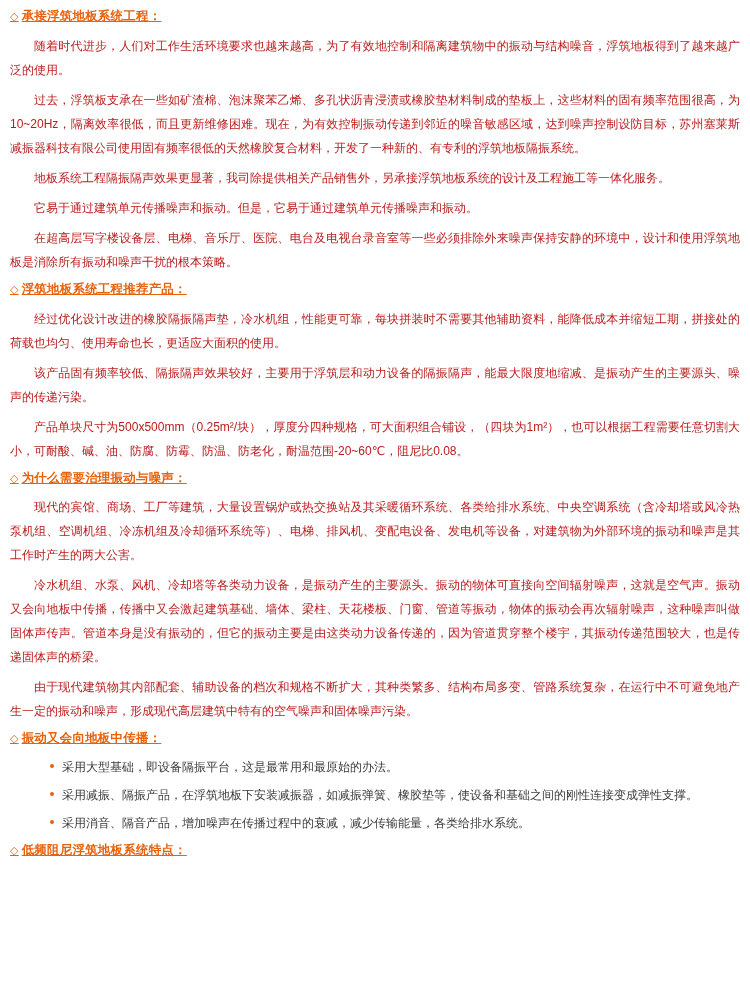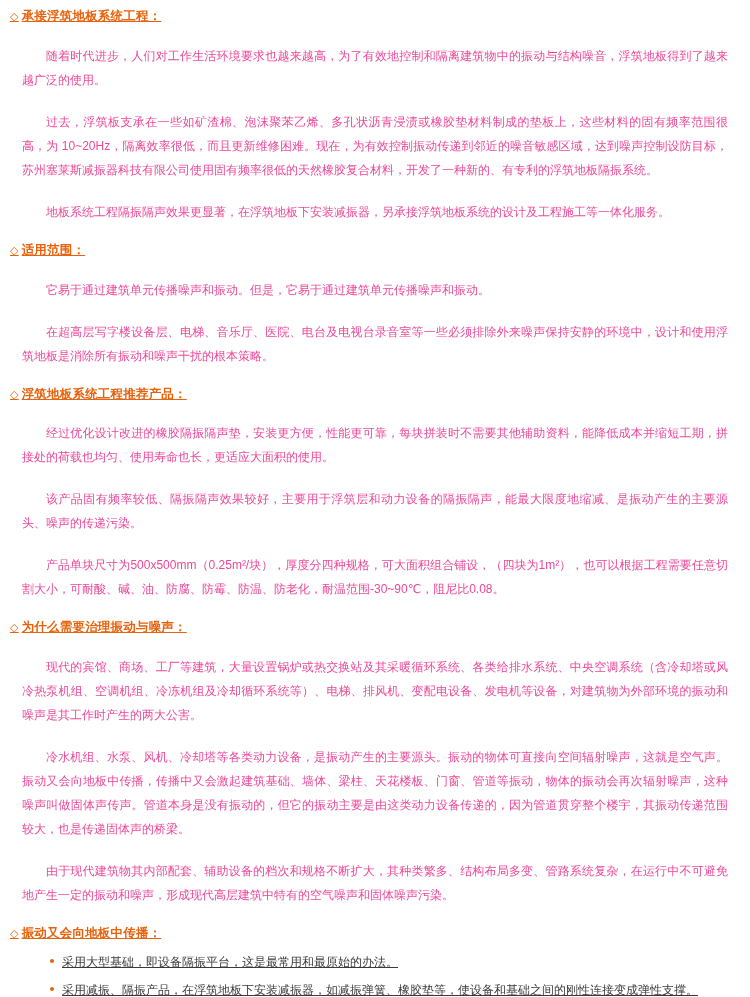--- a/index.html
+++ b/index.html
@@ -34,11 +34,11 @@
     font-size: 11px;
   }
   p.para {
-    margin: 12px;
+    margin: 0;
     padding: 3px 0 3px 0;
     text-indent: 2em;
     text-align: justify;
-    color: #ec4899;
+    color: #b91c1c;
     line-height: 2.0;
   }
   ul.bullets {

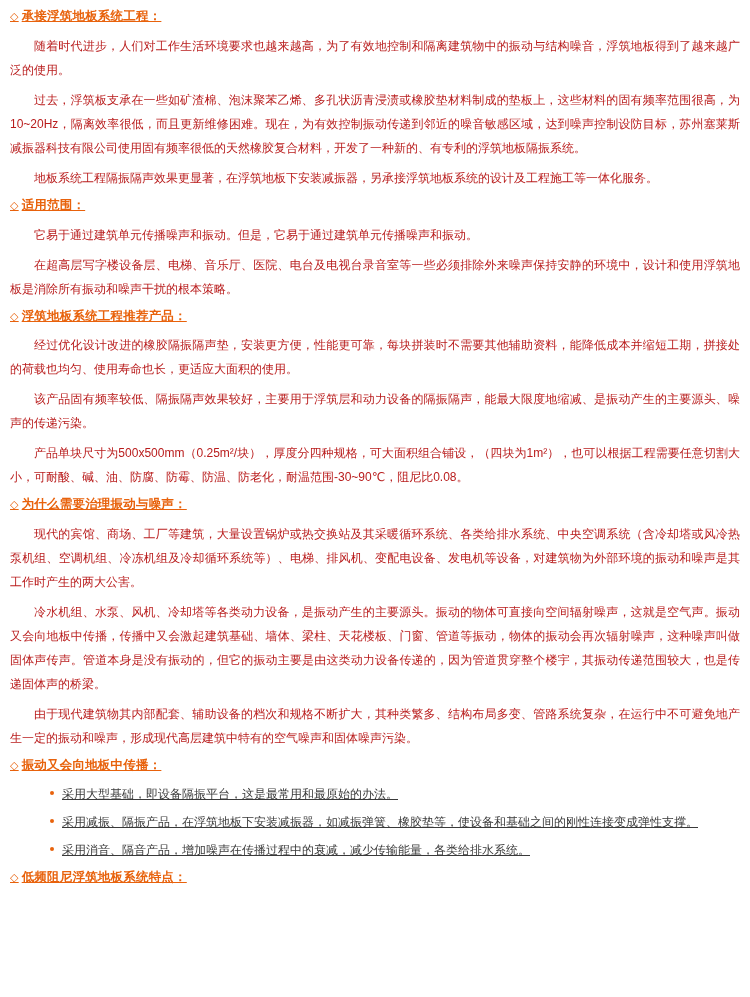--- a/index.html
+++ b/index.html
@@ -79,7 +79,7 @@
     </div>
     <p class="para top-para">随着时代进步，人们对工作生活环境要求也越来越高，为了有效地控制和隔离建筑物中的振动与结构噪音，浮筑地板得到了越来越广泛的使用。</p>
     <p class="para">过去，浮筑板支承在一些如矿渣棉、泡沫聚苯乙烯、多孔状沥青浸渍或橡胶垫材料制成的垫板上，这些材料的固有频率范围很高，为 10~20Hz，隔离效率很低，而且更新维修困难。现在，为有效控制振动传递到邻近的噪音敏感区域，达到噪声控制设防目标，苏州塞莱斯减振器科技有限公司使用固有频率很低的天然橡胶复合材料，开发了一种新的、有专利的浮筑地板隔振系统。</p>
-    <p class="para">地板系统工程隔振隔声效果更显著，在浮筑地板下安装减振器，另承接浮筑地板系统的设计及工程施工等一体化服务。</p>
+    <p class="para">地板系统工程隔振隔声效果更显著，我司除提供相关产品销售外，另承接浮筑地板系统的设计及工程施工等一体化服务。</p>
   </div>
 
   <div>

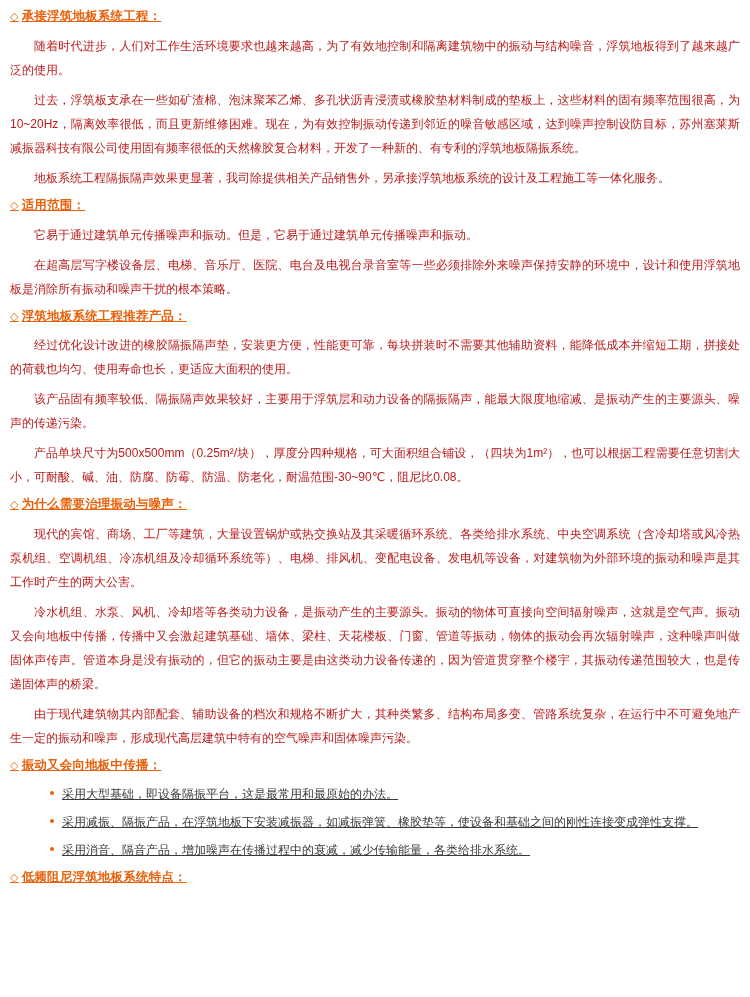--- a/index.html
+++ b/index.html
@@ -83,9 +83,6 @@
   </div>
 
   <div>
-    <div class="section-head">
-      <span class="diamond">◇</span><span>适用范围：</span>
-    </div>
     <p class="para">它易于通过建筑单元传播噪声和振动。但是，它易于通过建筑单元传播噪声和振动。</p>
     <p class="para">在超高层写字楼设备层、电梯、音乐厅、医院、电台及电视台录音室等一些必须排除外来噪声保持安静的环境中，设计和使用浮筑地板是消除所有振动和噪声干扰的根本策略。</p>
   </div>

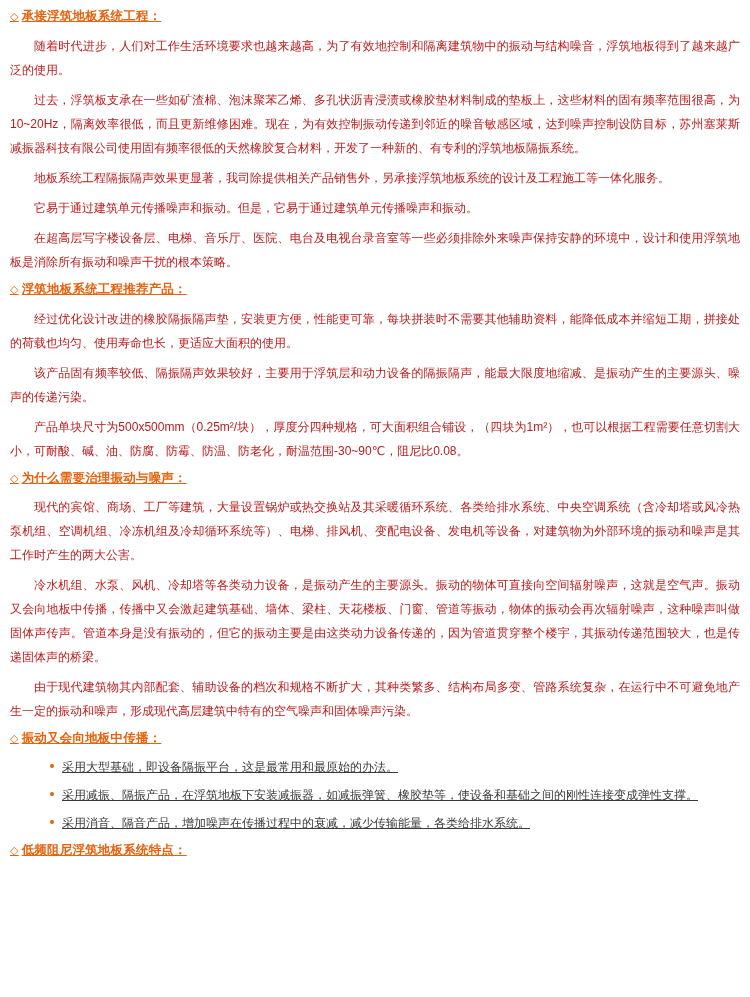--- a/index.html
+++ b/index.html
@@ -91,7 +91,7 @@
     <div class="section-head">
       <span class="diamond">◇</span><span>浮筑地板系统工程推荐产品：</span>
     </div>
-    <p class="para">经过优化设计改进的橡胶隔振隔声垫，安装更方便，性能更可靠，每块拼装时不需要其他辅助资料，能降低成本并缩短工期，拼接处的荷载也均匀、使用寿命也长，更适应大面积的使用。</p>
+    <p class="para">经过优化设计改进的橡胶隔振隔声垫，冷水机组，性能更可靠，每块拼装时不需要其他辅助资料，能降低成本并缩短工期，拼接处的荷载也均匀、使用寿命也长，更适应大面积的使用。</p>
     <p class="para">该产品固有频率较低、隔振隔声效果较好，主要用于浮筑层和动力设备的隔振隔声，能最大限度地缩减、是振动产生的主要源头、噪声的传递污染。</p>
     <p class="para">产品单块尺寸为500x500mm（0.25m²/块），厚度分四种规格，可大面积组合铺设，（四块为1m²），也可以根据工程需要任意切割大小，可耐酸、碱、油、防腐、防霉、防温、防老化，耐温范围-30~90℃，阻尼比0.08。</p>
   </div>

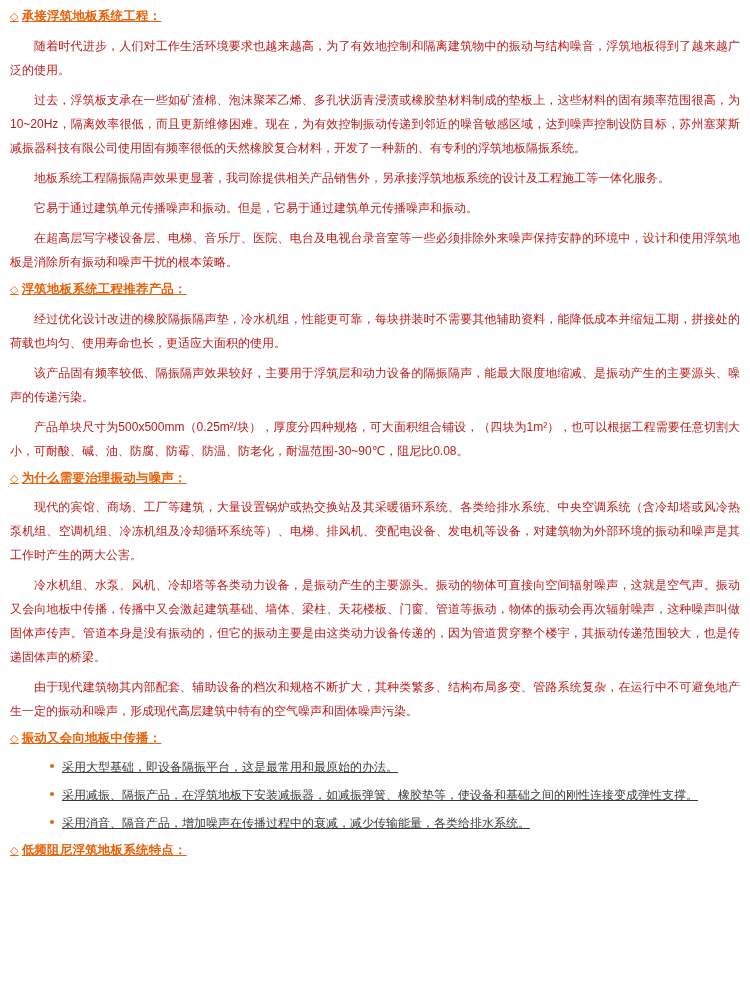--- a/index.html
+++ b/index.html
@@ -93,7 +93,7 @@
     </div>
     <p class="para">经过优化设计改进的橡胶隔振隔声垫，冷水机组，性能更可靠，每块拼装时不需要其他辅助资料，能降低成本并缩短工期，拼接处的荷载也均匀、使用寿命也长，更适应大面积的使用。</p>
     <p class="para">该产品固有频率较低、隔振隔声效果较好，主要用于浮筑层和动力设备的隔振隔声，能最大限度地缩减、是振动产生的主要源头、噪声的传递污染。</p>
-    <p class="para">产品单块尺寸为500x500mm（0.25m²/块），厚度分四种规格，可大面积组合铺设，（四块为1m²），也可以根据工程需要任意切割大小，可耐酸、碱、油、防腐、防霉、防温、防老化，耐温范围-30~90℃，阻尼比0.08。</p>
+    <p class="para">产品单块尺寸为500x500mm（0.25m²/块），厚度分四种规格，可大面积组合铺设，（四块为1m²），也可以根据工程需要任意切割大小，可耐酸、碱、油、防腐、防霉、防温、防老化，耐温范围-20~60℃，阻尼比0.08。</p>
   </div>
 
   <div>

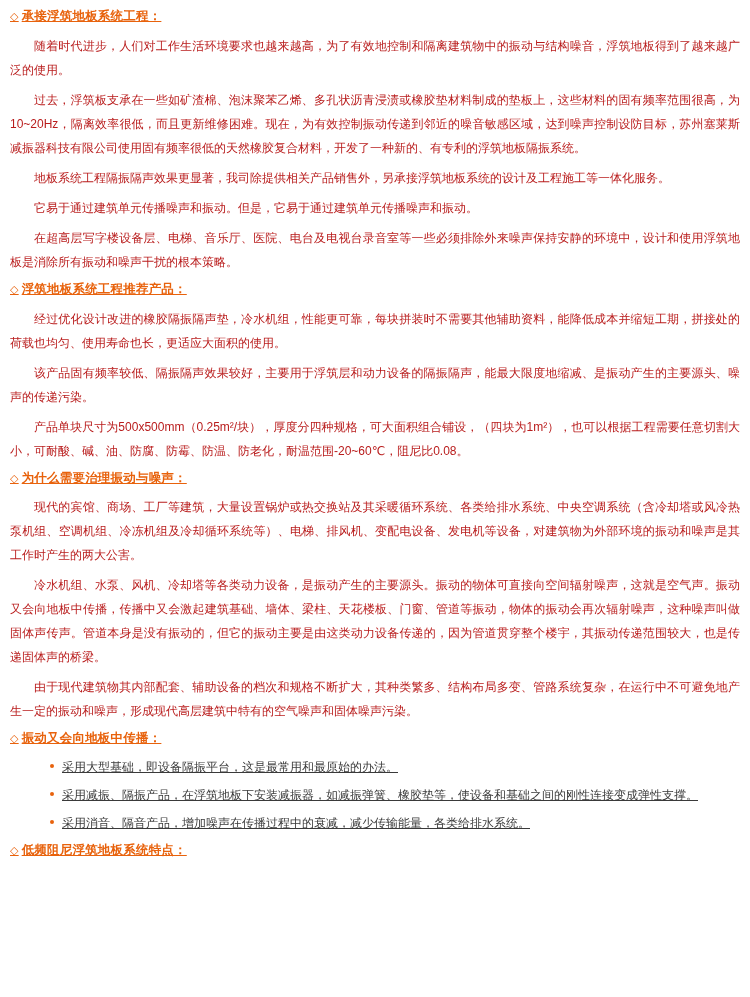--- a/index.html
+++ b/index.html
@@ -52,7 +52,6 @@
     text-align: justify;
     color: #3a3a3a;
     line-height: 2.0;
-    text-decoration: underline;
   }
   ul.bullets li::before {
     content: "";

